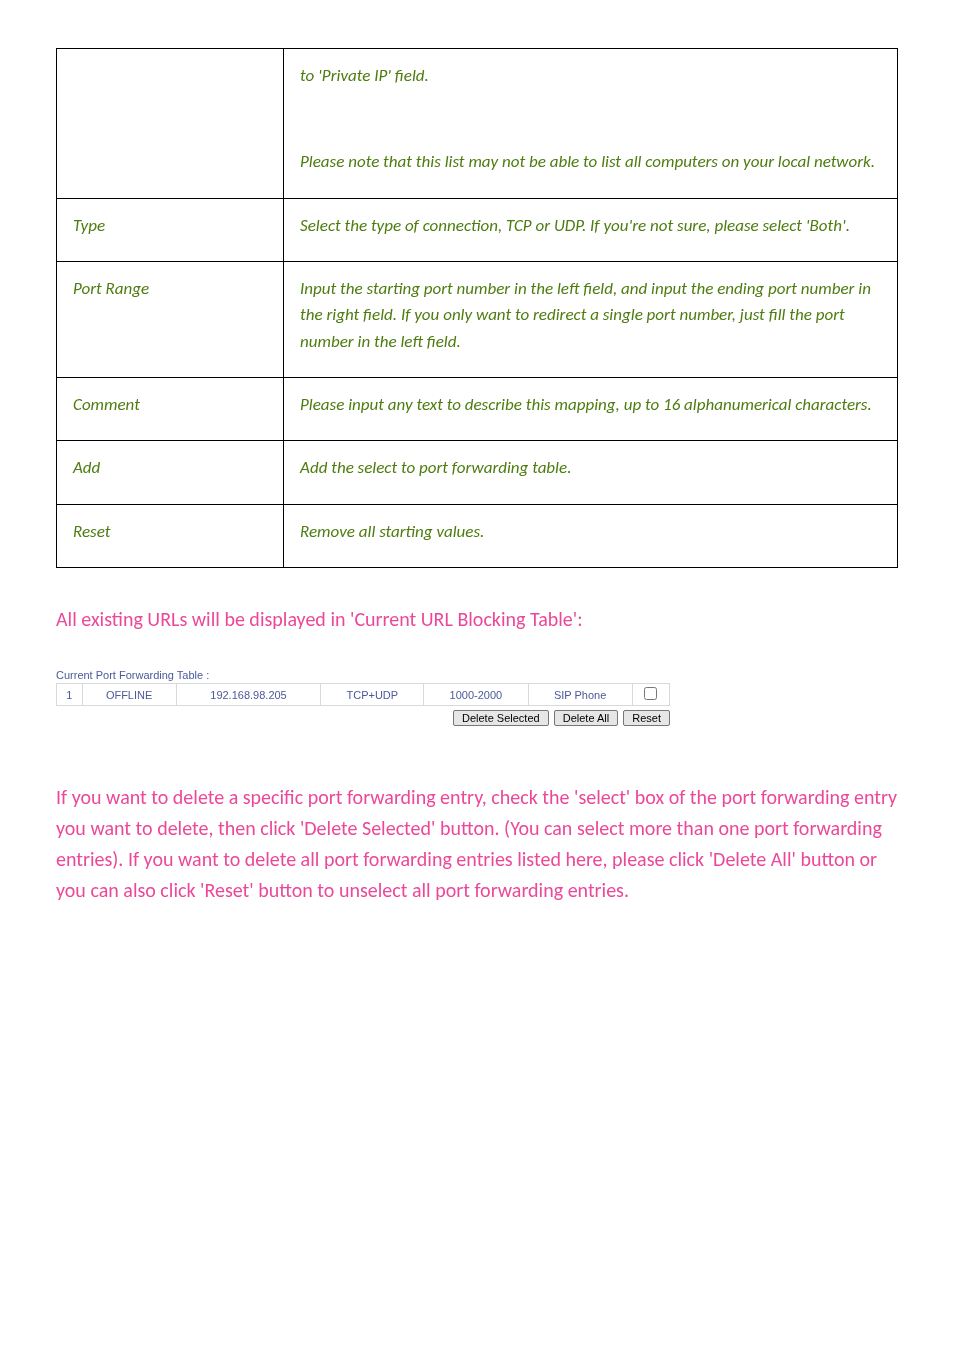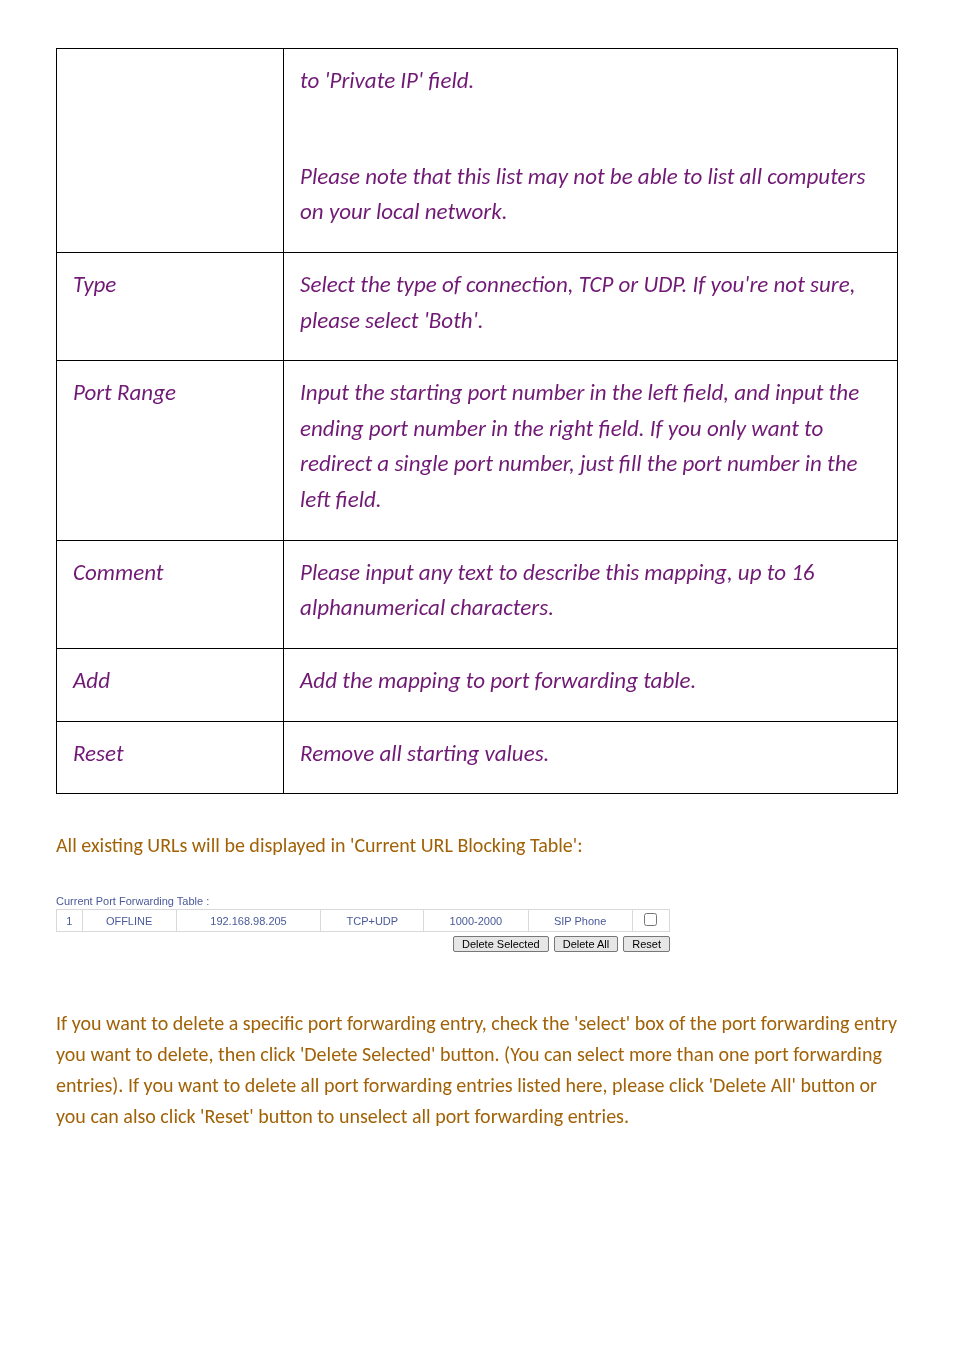--- a/index.html
+++ b/index.html
@@ -21,9 +21,9 @@
     padding: 14px 16px 22px 16px;
     vertical-align: top;
     font-style: italic;
-    font-size: 23px;
+    font-size: 17px;
     line-height: 1.55;
-    color: #701a75;
+    color: #4d7c0f;
   }
   .main-table td.col-left { width: 27%; }
   .main-table td.col-right { width: 73%; }

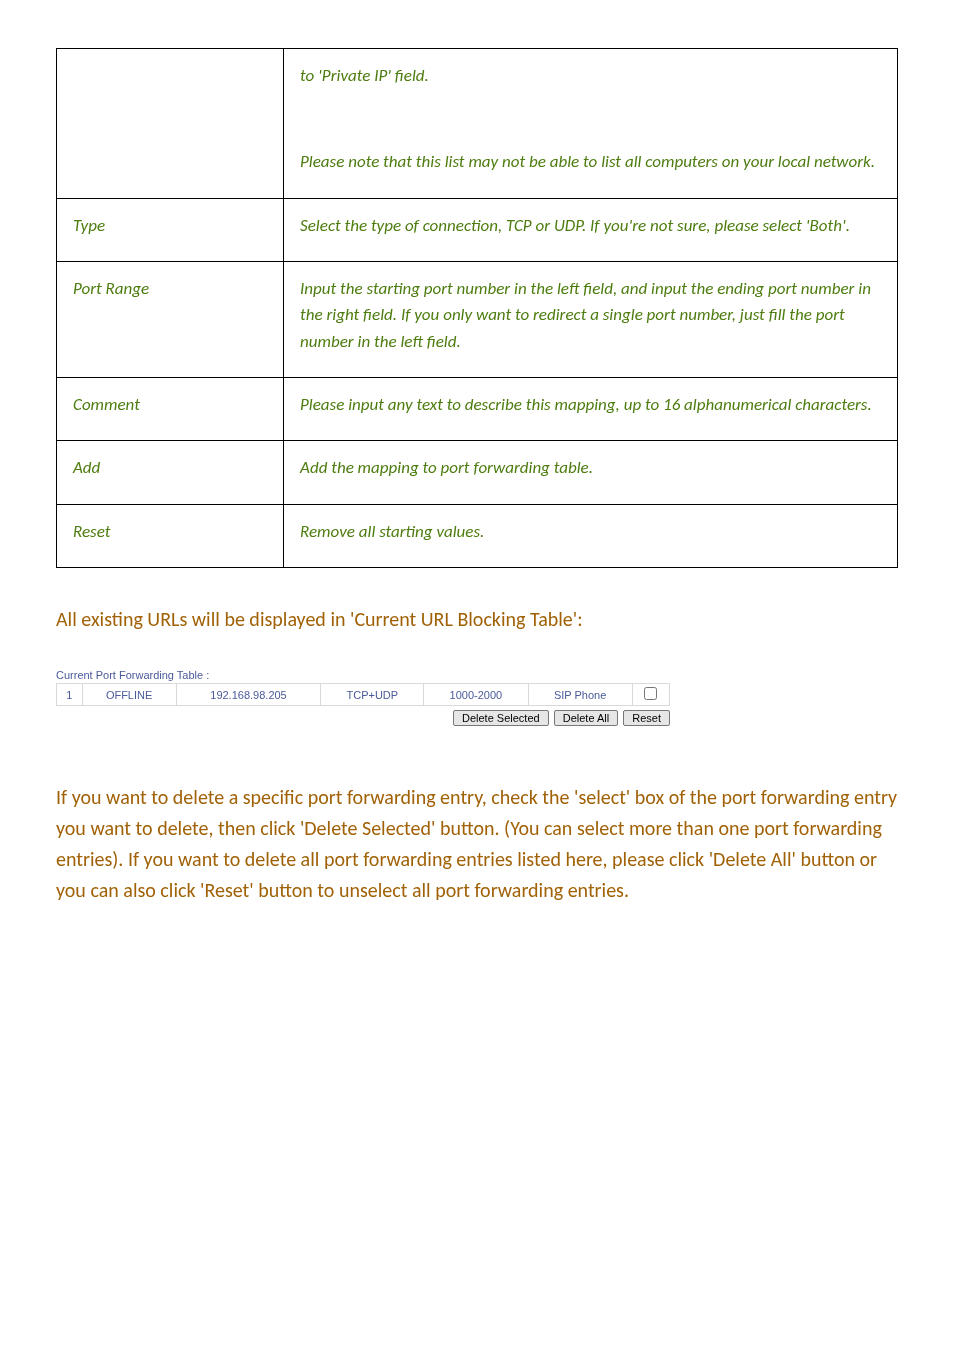--- a/index.html
+++ b/index.html
@@ -112,7 +112,7 @@
   </tr>
   <tr>
     <td class="col-left">Add</td>
-    <td class="col-right">Add the mapping to port forwarding table.</td>
+    <td class="col-right">Add the select to port forwarding table.</td>
   </tr>
   <tr>
     <td class="col-left">Reset</td>

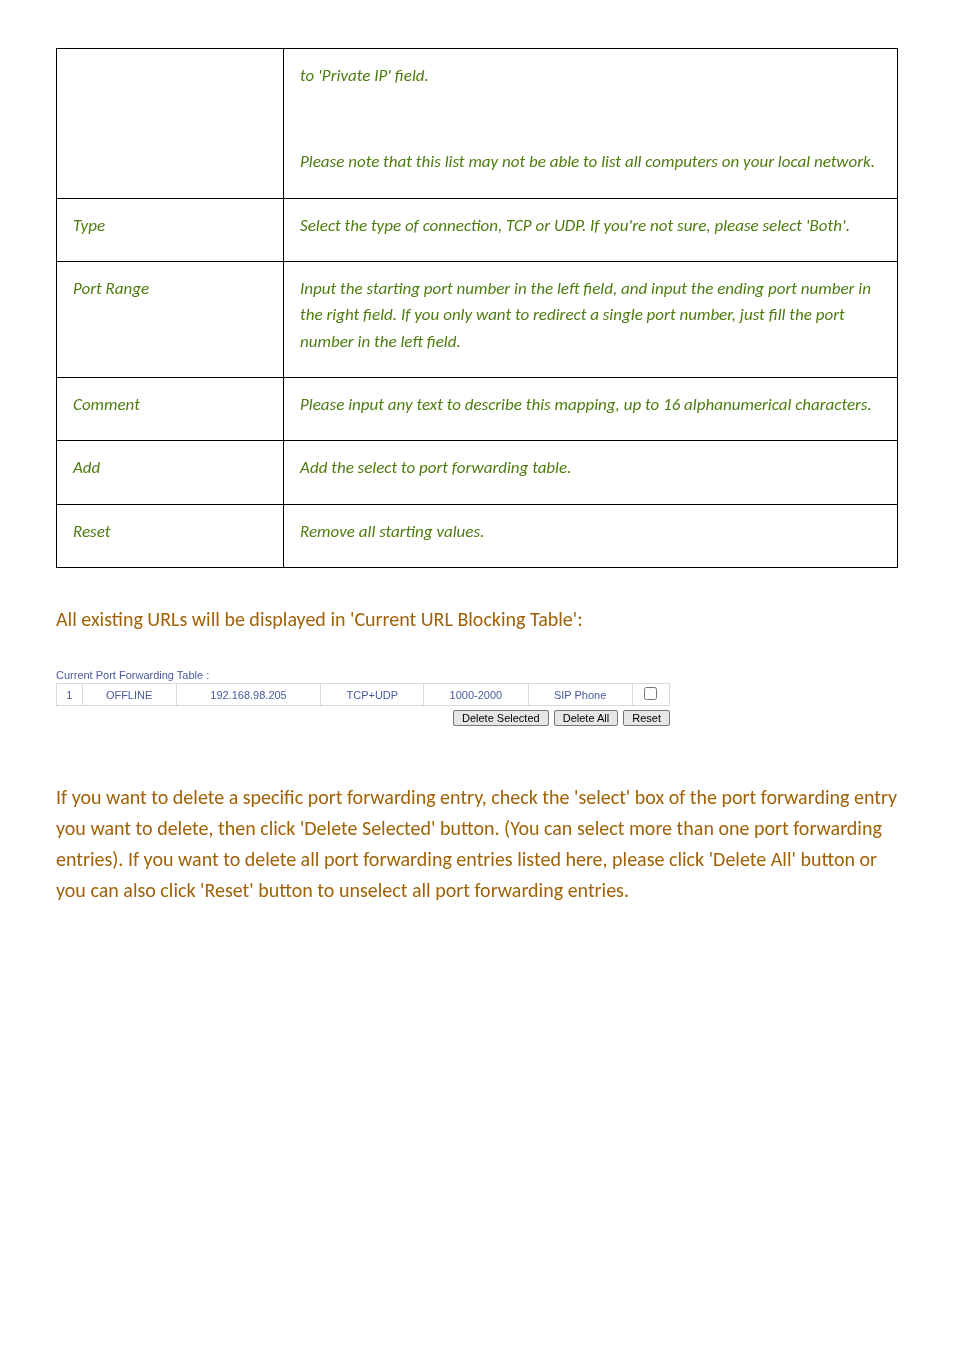--- a/index.html
+++ b/index.html
@@ -32,7 +32,7 @@
   .body-text {
     font-size: 20px;
     line-height: 1.55;
-    color: #a16207;
+    color: #ec4899;
     margin: 0;
   }
 

